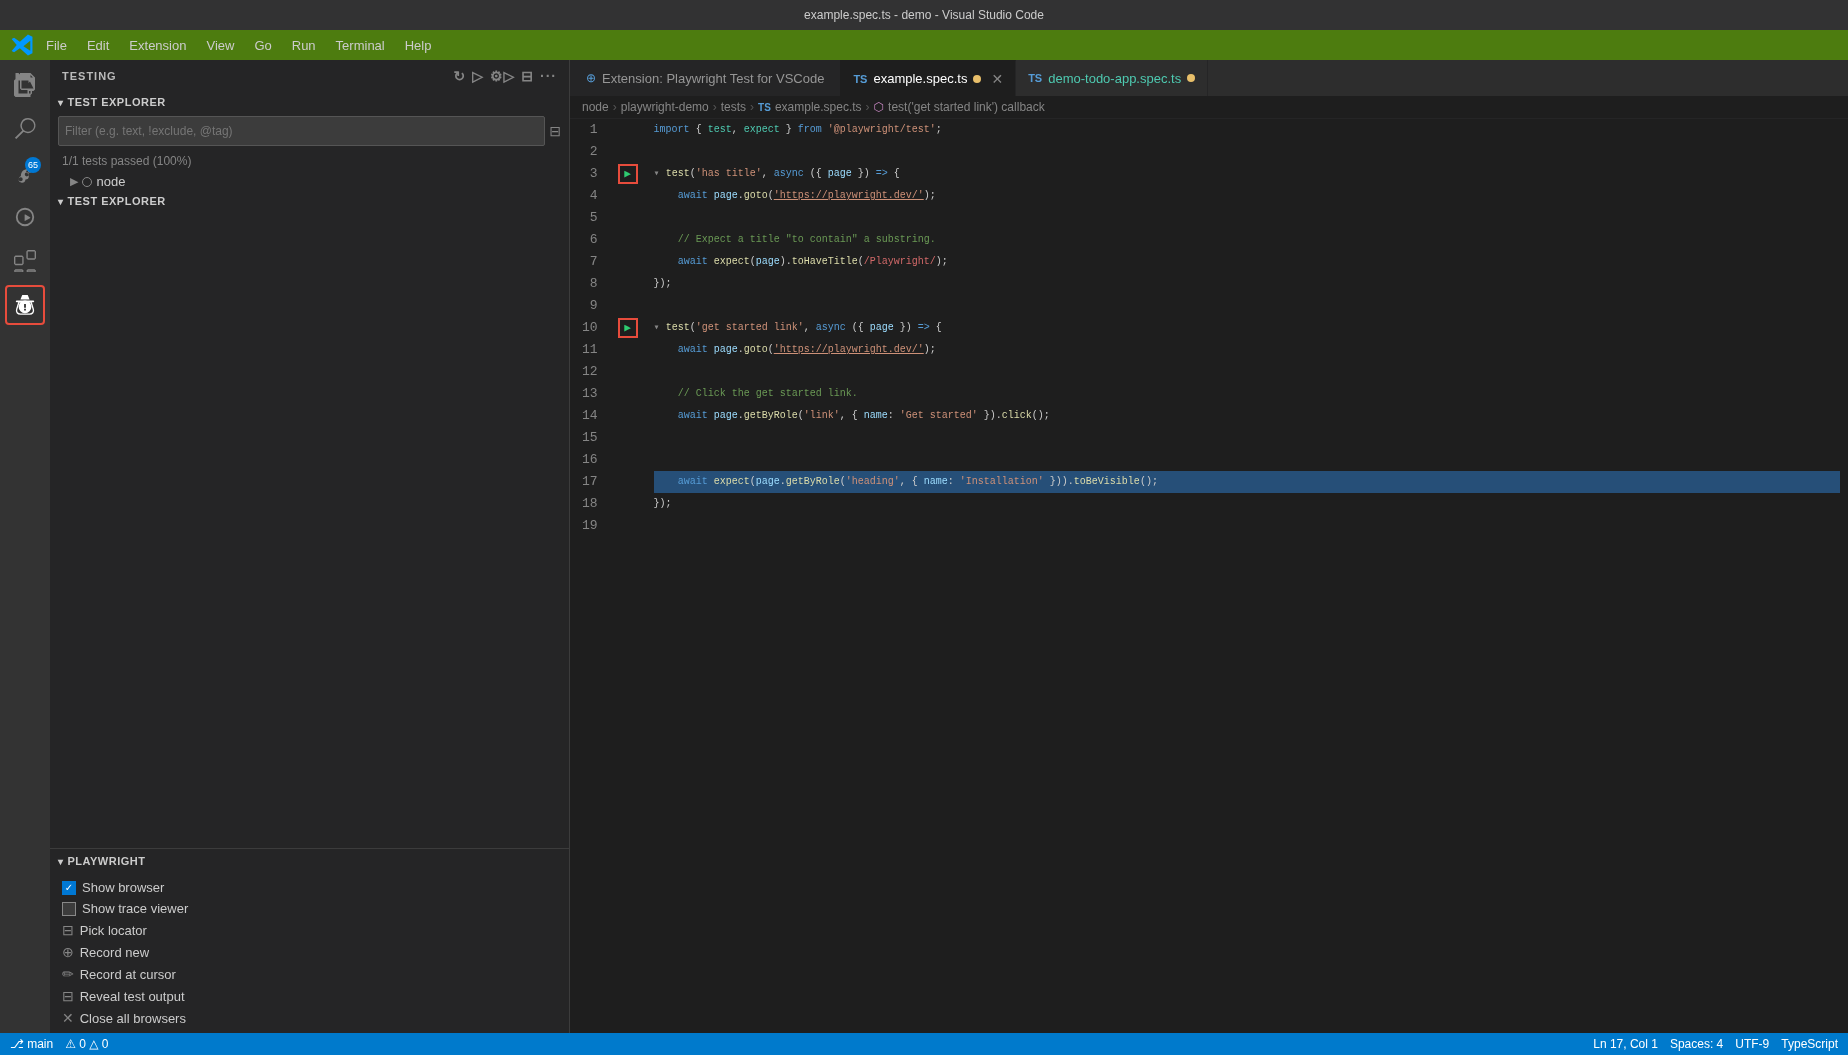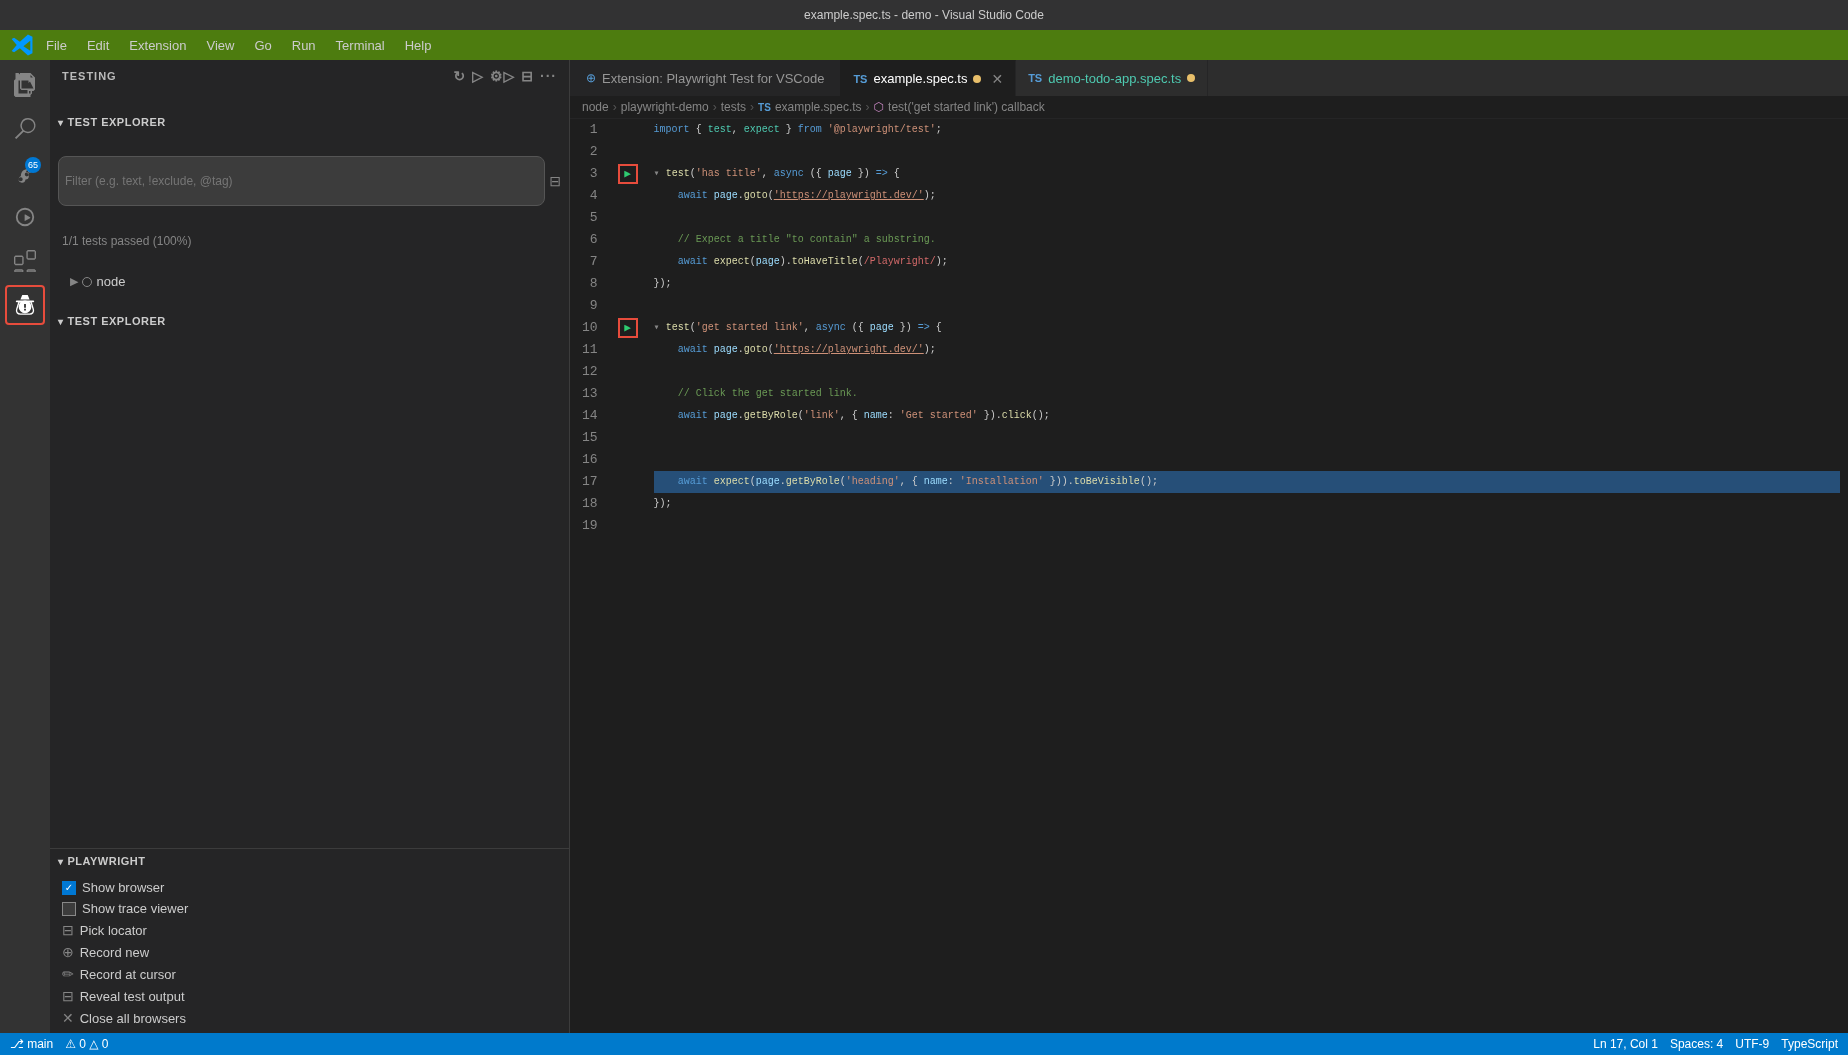--- a/index.html
+++ b/index.html
@@ -103,7 +103,6 @@
       flex-direction: column;
       flex-shrink: 0;
       border-right: 1px solid #3c3c3c;
-      gap: 20px;
     }
 
     .sidebar-header {

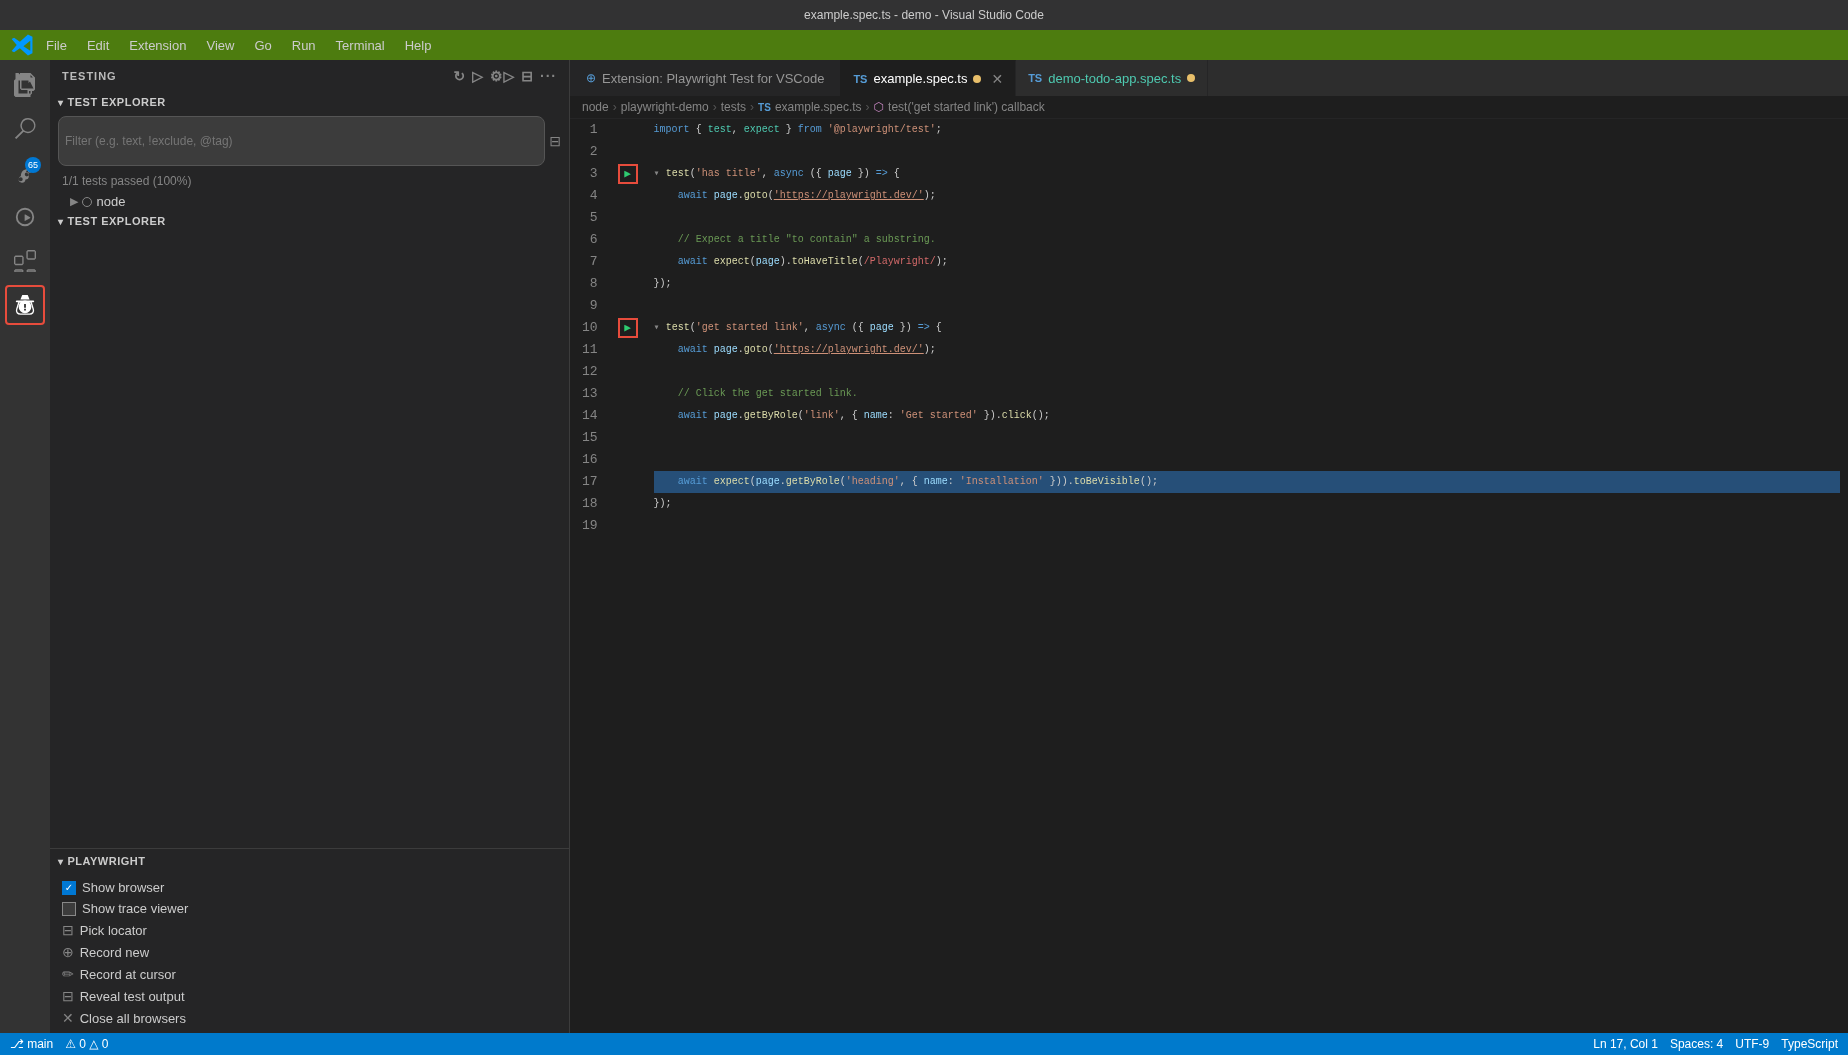--- a/index.html
+++ b/index.html
@@ -152,9 +152,9 @@
       background: #3c3c3c;
       border: 1px solid #555;
       color: #cccccc;
-      padding: 17px 6px;
+      padding: 7px 6px;
       font-size: 12px;
-      border-radius: 8px;
+      border-radius: 2px;
       outline: none;
     }
 

